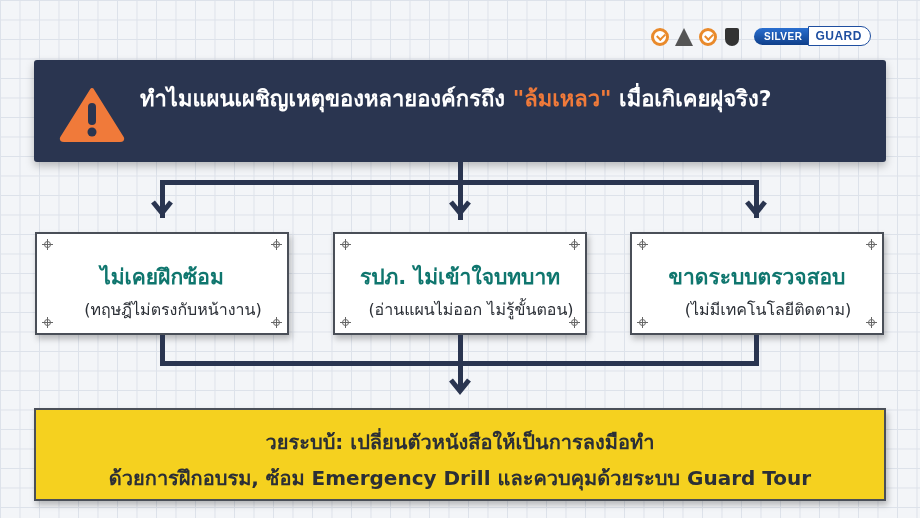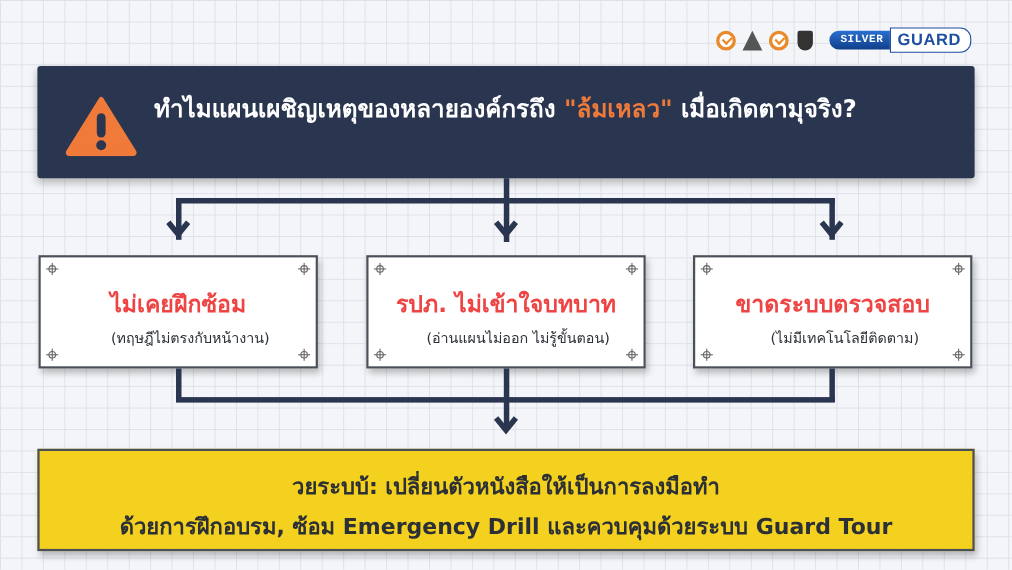--- a/index.html
+++ b/index.html
@@ -19,7 +19,7 @@
   .cert-tri { width:0; height:0; border-left:9px solid transparent; border-right:9px solid transparent; border-bottom:18px solid #555; }
   .cert-shield { width:14px; height:18px; background:#333; border-radius:2px 2px 7px 7px; }
   .brand { position:absolute; top:26px; left:754px; height:20px; display:flex; align-items:center; }
-  .brand-silver { background:linear-gradient(#2a6fd0,#0f3f8a); color:#fff; font-weight:bold; font-size:10px; padding:3px 6px 3px 10px; border-radius:10px 0 0 10px; letter-spacing:0.5px; font-family:Liberation Mono, monospace; }
+  .brand-silver { background:linear-gradient(#2a6fd0,#0f3f8a); color:#fff; font-weight:bold; font-size:10px; padding:3px 6px 3px 10px; border-radius:10px 0 0 10px; letter-spacing:0.5px; font-family:Liberation Sans, sans-serif; }
   .brand-guard { background:#fff; color:#1f4fa0; font-weight:bold; font-size:15px; padding:2px 8px 2px 6px; border:1.5px solid #1f4fa0; border-radius:0 10px 10px 0; letter-spacing:0.5px; font-family:"Liberation Sans", sans-serif; }
 
   .header { position:absolute; left:34px; top:60px; width:852px; height:102px; background:#2a3550; border-radius:3px; box-shadow:0 4px 8px rgba(0,0,0,0.25); display:flex; align-items:center; }

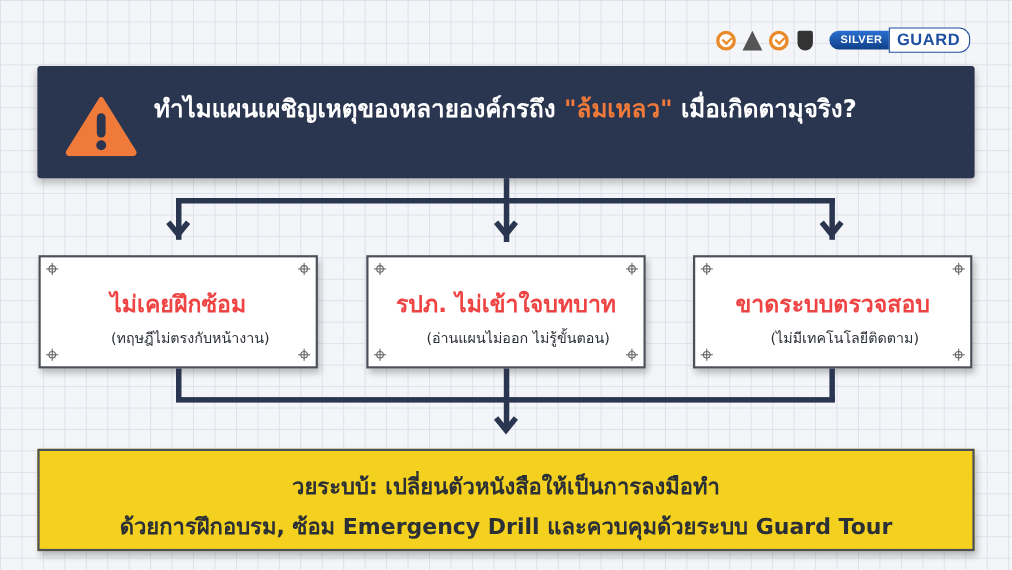--- a/index.html
+++ b/index.html
@@ -20,7 +20,7 @@
   .cert-shield { width:14px; height:18px; background:#333; border-radius:2px 2px 7px 7px; }
   .brand { position:absolute; top:26px; left:754px; height:20px; display:flex; align-items:center; }
   .brand-silver { background:linear-gradient(#2a6fd0,#0f3f8a); color:#fff; font-weight:bold; font-size:10px; padding:3px 6px 3px 10px; border-radius:10px 0 0 10px; letter-spacing:0.5px; font-family:Liberation Sans, sans-serif; }
-  .brand-guard { background:#fff; color:#1f4fa0; font-weight:bold; font-size:15px; padding:2px 8px 2px 6px; border:1.5px solid #1f4fa0; border-radius:0 10px 10px 0; letter-spacing:0.5px; font-family:"Liberation Sans", sans-serif; }
+  .brand-guard { background:#fff; color:#1f4fa0; font-weight:bold; font-size:12px; padding:2px 8px 2px 6px; border:1.5px solid #1f4fa0; border-radius:0 10px 10px 0; letter-spacing:0.5px; font-family:"Liberation Sans", sans-serif; }
 
   .header { position:absolute; left:34px; top:60px; width:852px; height:102px; background:#2a3550; border-radius:3px; box-shadow:0 4px 8px rgba(0,0,0,0.25); display:flex; align-items:center; }
   .warn { position:absolute; left:58px; top:86px; }

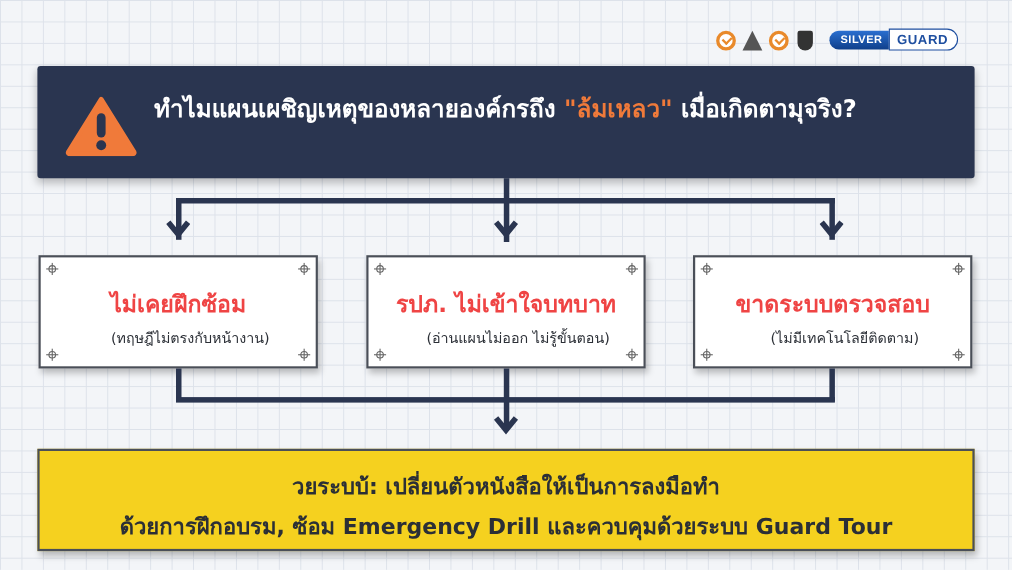--- a/index.html
+++ b/index.html
@@ -73,7 +73,7 @@
 <div class="header-title">
   <span style="white-space:pre">ทำไมแผนเผชิญเหตุของหลายองค์กรถึง </span>
   <span class="hl">"ล้มเหลว"</span>
-  <span style="white-space:pre"> เมื่อเกิดตามุจริง?</span>
+  <span style="white-space:pre"> เมื่อเกิเคยฝุจริง?</span>
 </div>
 
 <div class="line" style="left:458px; top:162px; width:5px; height:58px;"></div>

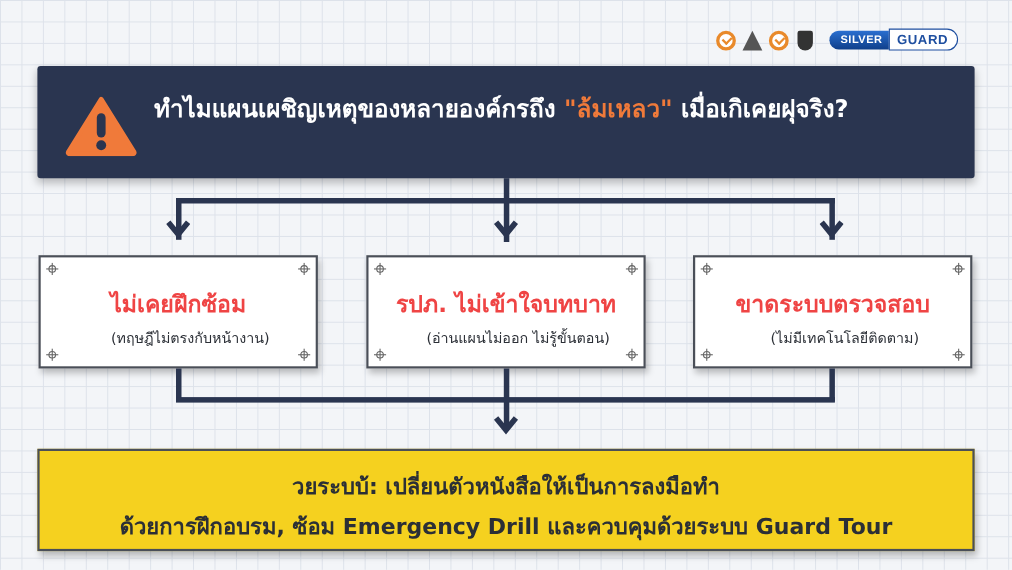--- a/index.html
+++ b/index.html
@@ -31,7 +31,7 @@
   .arrow { position:absolute; width:22px; height:22px; }
 
   .box { position:absolute; top:232px; width:254px; height:103px; background:#fff; border:2px solid #4a4f58; box-sizing:border-box; box-shadow:2px 4px 6px rgba(0,0,0,0.25); text-align:center; }
-  .box-title { margin-top:26px; font-size:21px; font-weight:bold; color:#ef4444; }
+  .box-title { margin-top:26px; font-size:21px; font-weight:bold; color:#0f766e; }
   .box-sub { margin-top:4px; font-size:13px; color:#2b2f36;margin-left:22px; }
   .cross { position:absolute; width:11px; height:11px; }
   .cross::before { content:""; position:absolute; left:5px; top:0; width:1px; height:11px; background:#666; }

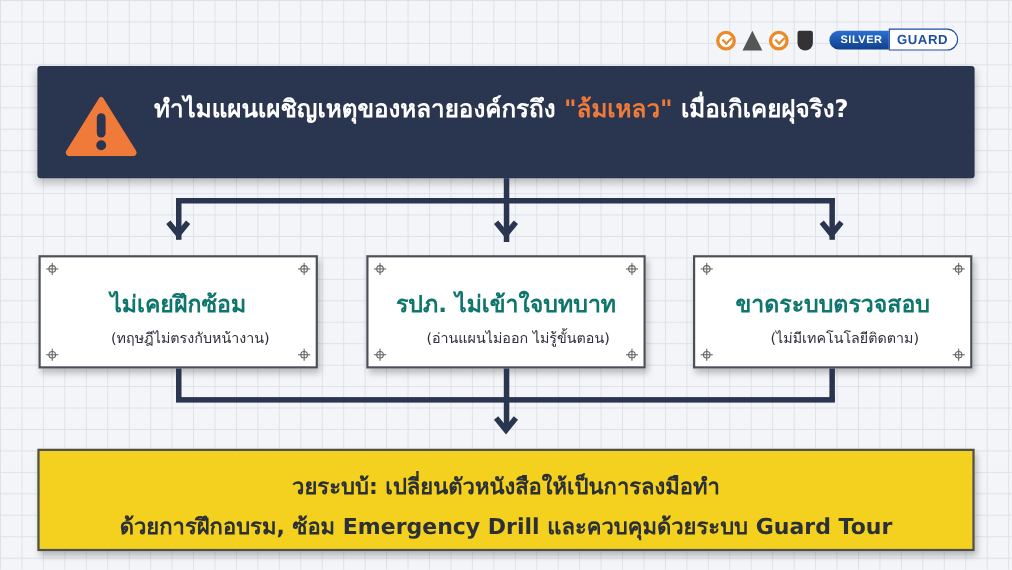--- a/index.html
+++ b/index.html
@@ -32,7 +32,7 @@
 
   .box { position:absolute; top:232px; width:254px; height:103px; background:#fff; border:2px solid #4a4f58; box-sizing:border-box; box-shadow:2px 4px 6px rgba(0,0,0,0.25); text-align:center; }
   .box-title { margin-top:26px; font-size:21px; font-weight:bold; color:#0f766e; }
-  .box-sub { margin-top:4px; font-size:13px; color:#2b2f36;margin-left:22px; }
+  .box-sub { margin-top:4px; font-size:16px; color:#2b2f36;margin-left:22px; }
   .cross { position:absolute; width:11px; height:11px; }
   .cross::before { content:""; position:absolute; left:5px; top:0; width:1px; height:11px; background:#666; }
   .cross::after { content:""; position:absolute; left:0; top:5px; width:11px; height:1px; background:#666; }

